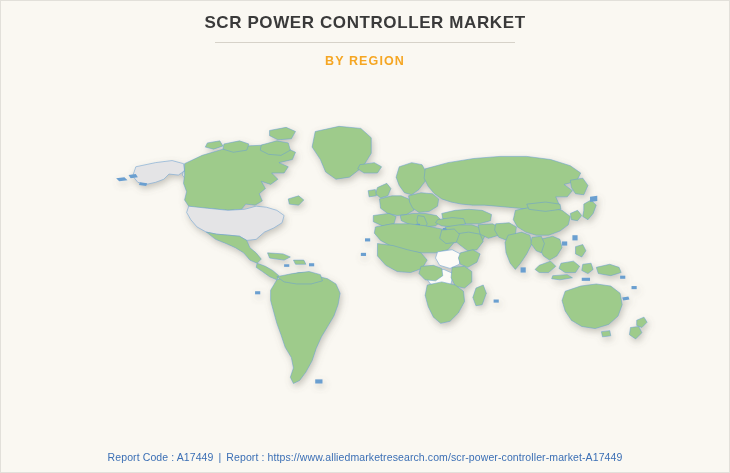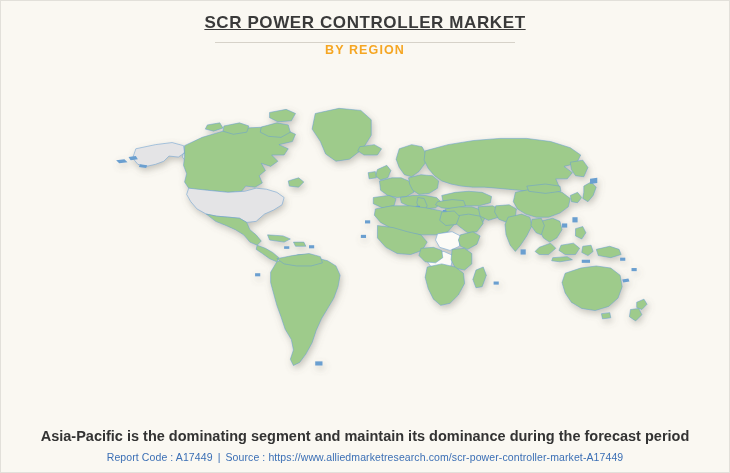--- a/index.html
+++ b/index.html
@@ -28,7 +28,6 @@
     color:#3a3a3a;
     text-align:right;
     line-height:1.2;
-    text-decoration:underline;
   }
   #title-rule{
     width:300px;height:1px;

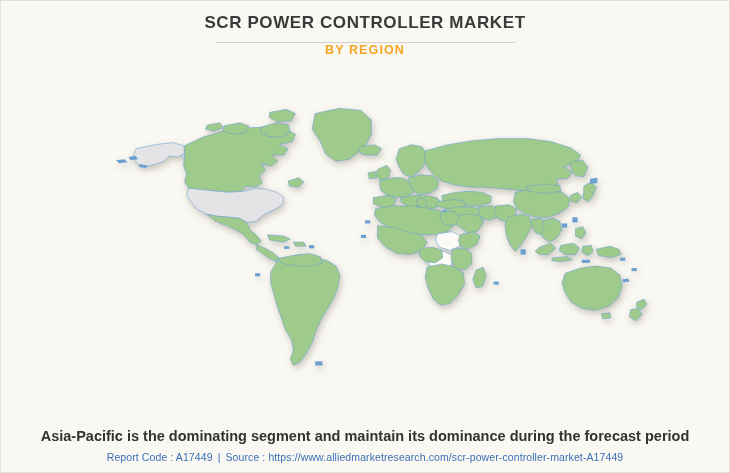--- a/index.html
+++ b/index.html
@@ -35,6 +35,7 @@
     margin:9px auto 0 auto;
   }
   #subtitle{
+    margin-top:11px;
     font-size:12.5px;
     font-weight:bold;
     letter-spacing:1.1px;

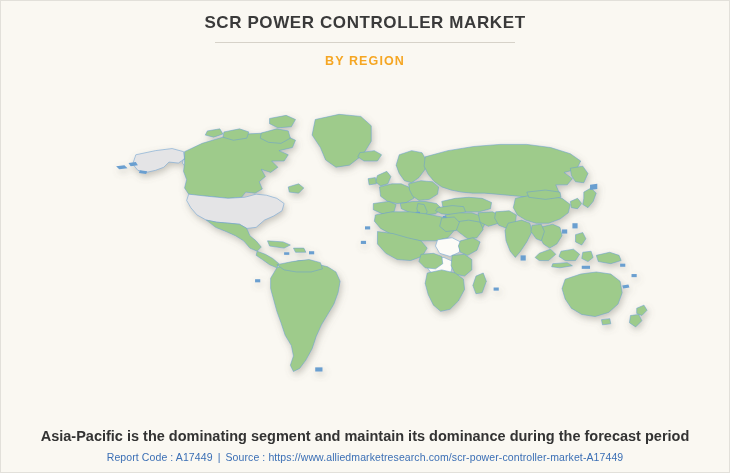--- a/index.html
+++ b/index.html
@@ -248,7 +248,6 @@
     </svg>
   </div>
 
-  <div id="caption">Asia-Pacific is the dominating segment and maintain its dominance during the forecast period</div>
 
   <div id="footnote">
     <span>Report Code : A17449</span><span class="sep">|</span><span>Source : https://www.alliedmarketresearch.com/scr-power-controller-market-A17449</span>

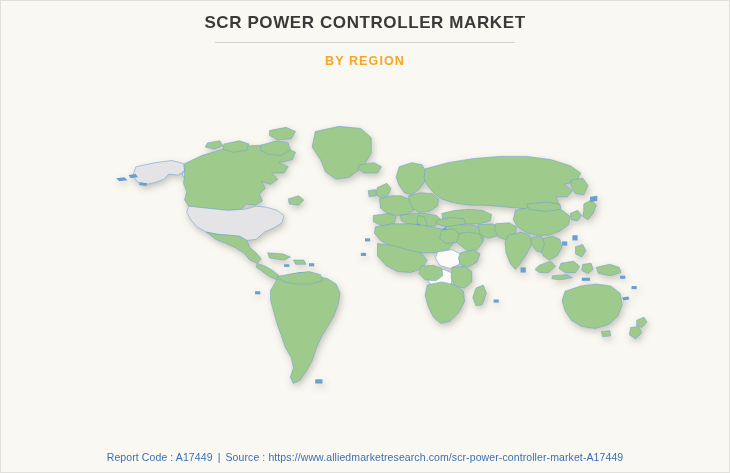--- a/index.html
+++ b/index.html
@@ -250,7 +250,7 @@
 
 
   <div id="footnote">
-    <span>Report Code : A17449</span><span class="sep">|</span><span>Source : https://www.alliedmarketresearch.com/scr-power-controller-market-A17449</span>
+    <span>Report Code : A17449</span><span class="sep">|</span><span>Report : https://www.alliedmarketresearch.com/scr-power-controller-market-A17449</span>
   </div>
 
 </div>

